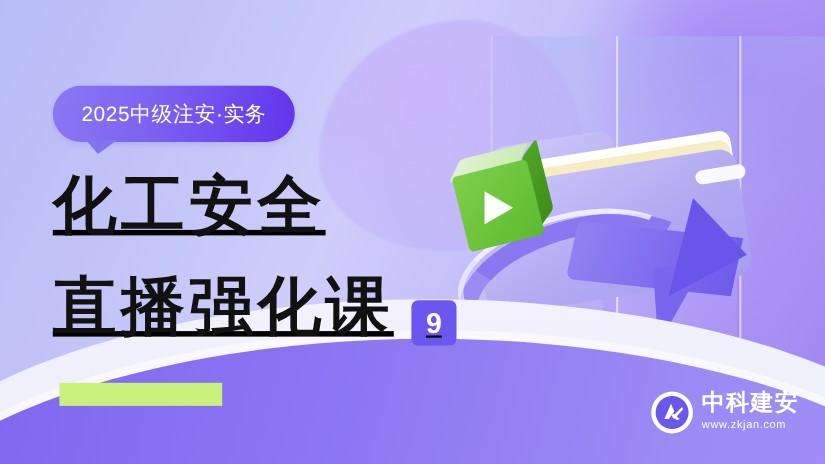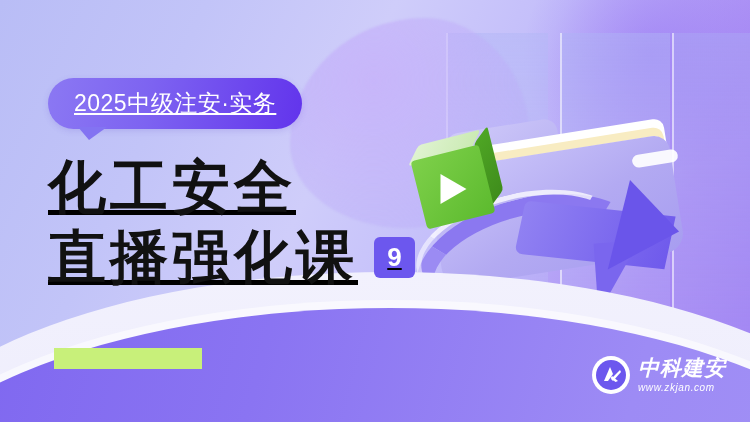--- a/index.html
+++ b/index.html
@@ -238,11 +238,10 @@
   }
   .pill-text {
     color: #ffffff;
-    font-size: 23px;
+    font-size: 19px;
     letter-spacing: .5px;
     white-space: nowrap;
     font-family: "Liberation Sans", "DejaVu Sans", sans-serif;
-    text-decoration: underline;
   }
   .pill-tail {
     position: absolute;

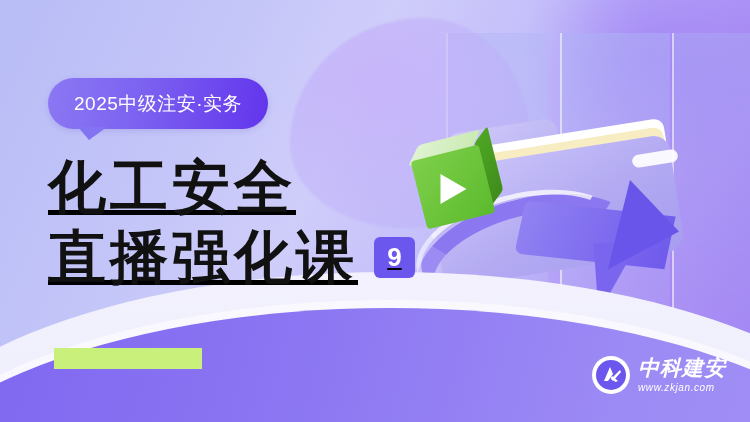--- a/index.html
+++ b/index.html
@@ -276,7 +276,7 @@
   }
   .hl-text { position: relative; z-index: 1; }
 
-  .row2 { display: flex; align-items: center; }
+  .row2 { display: flex; align-items: flex-end; margin-top: 22px; }
   .ep-badge {
     display: inline-flex;
     align-items: center;

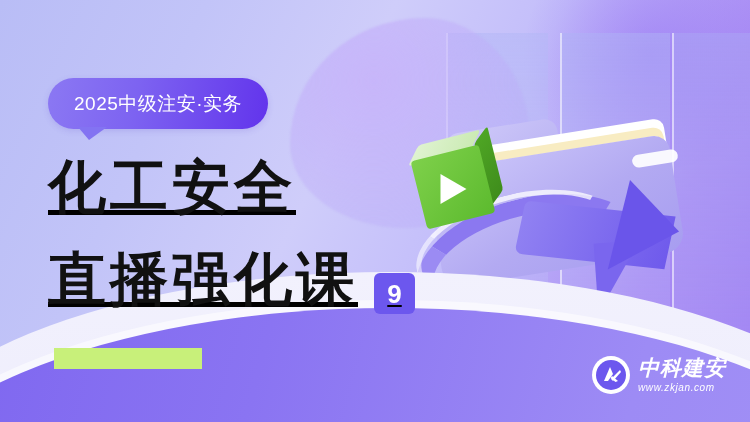--- a/index.html
+++ b/index.html
@@ -298,9 +298,8 @@
     right: 24px;
     bottom: 28px;
     display: flex;
-    align-items: center;
+    align-items: flex-start;
     gap: 8px;
-    font-style: italic;
   }
   .logo-mark {
     width: 38px; height: 38px;

